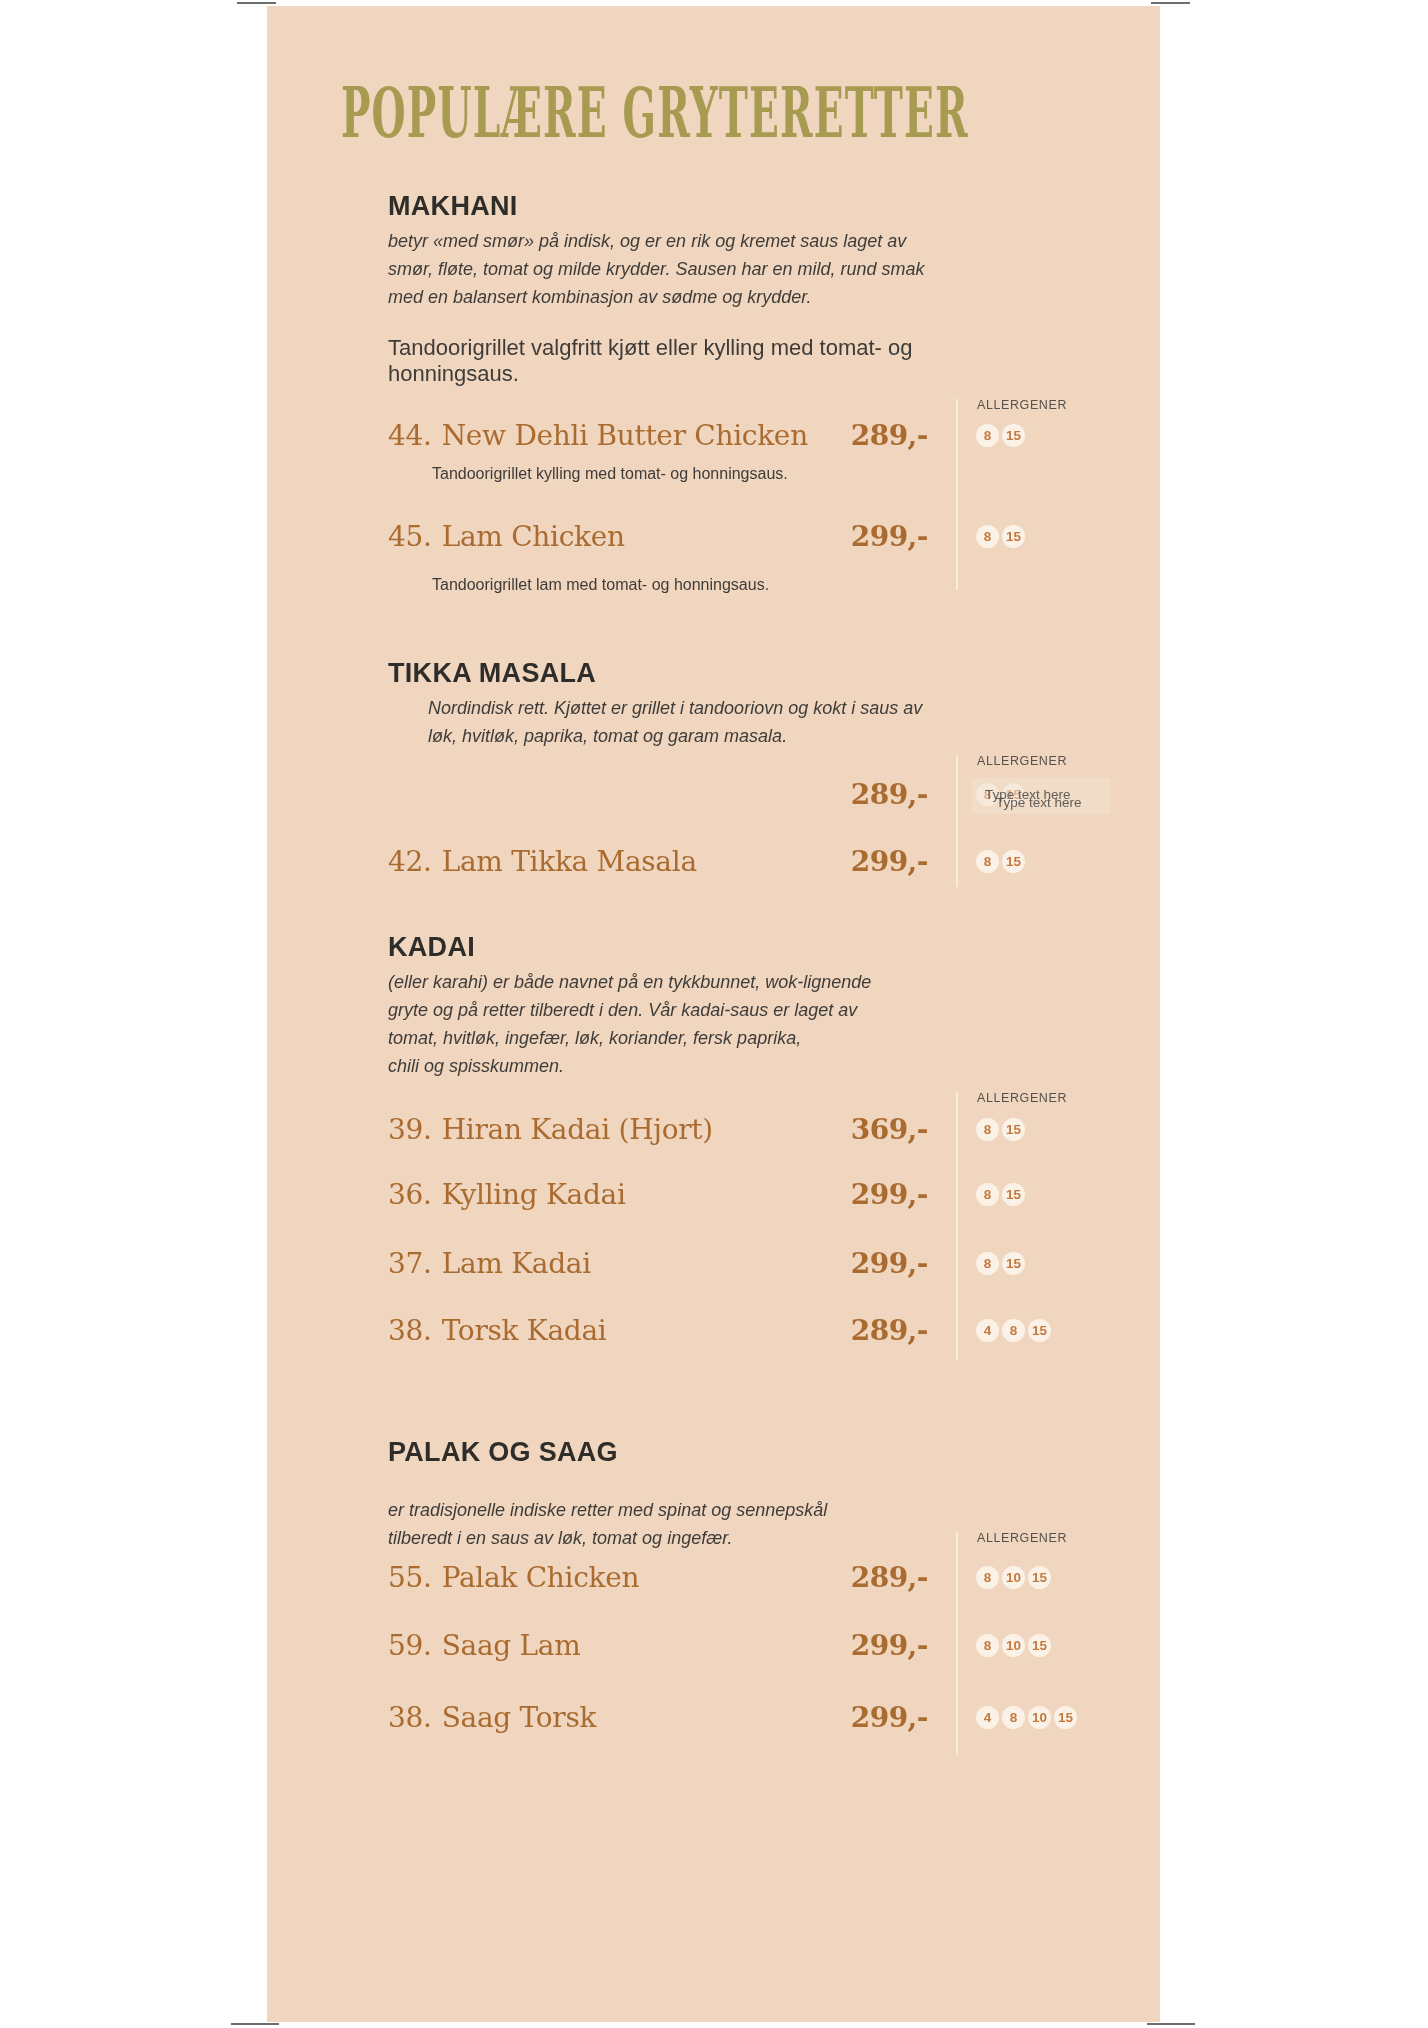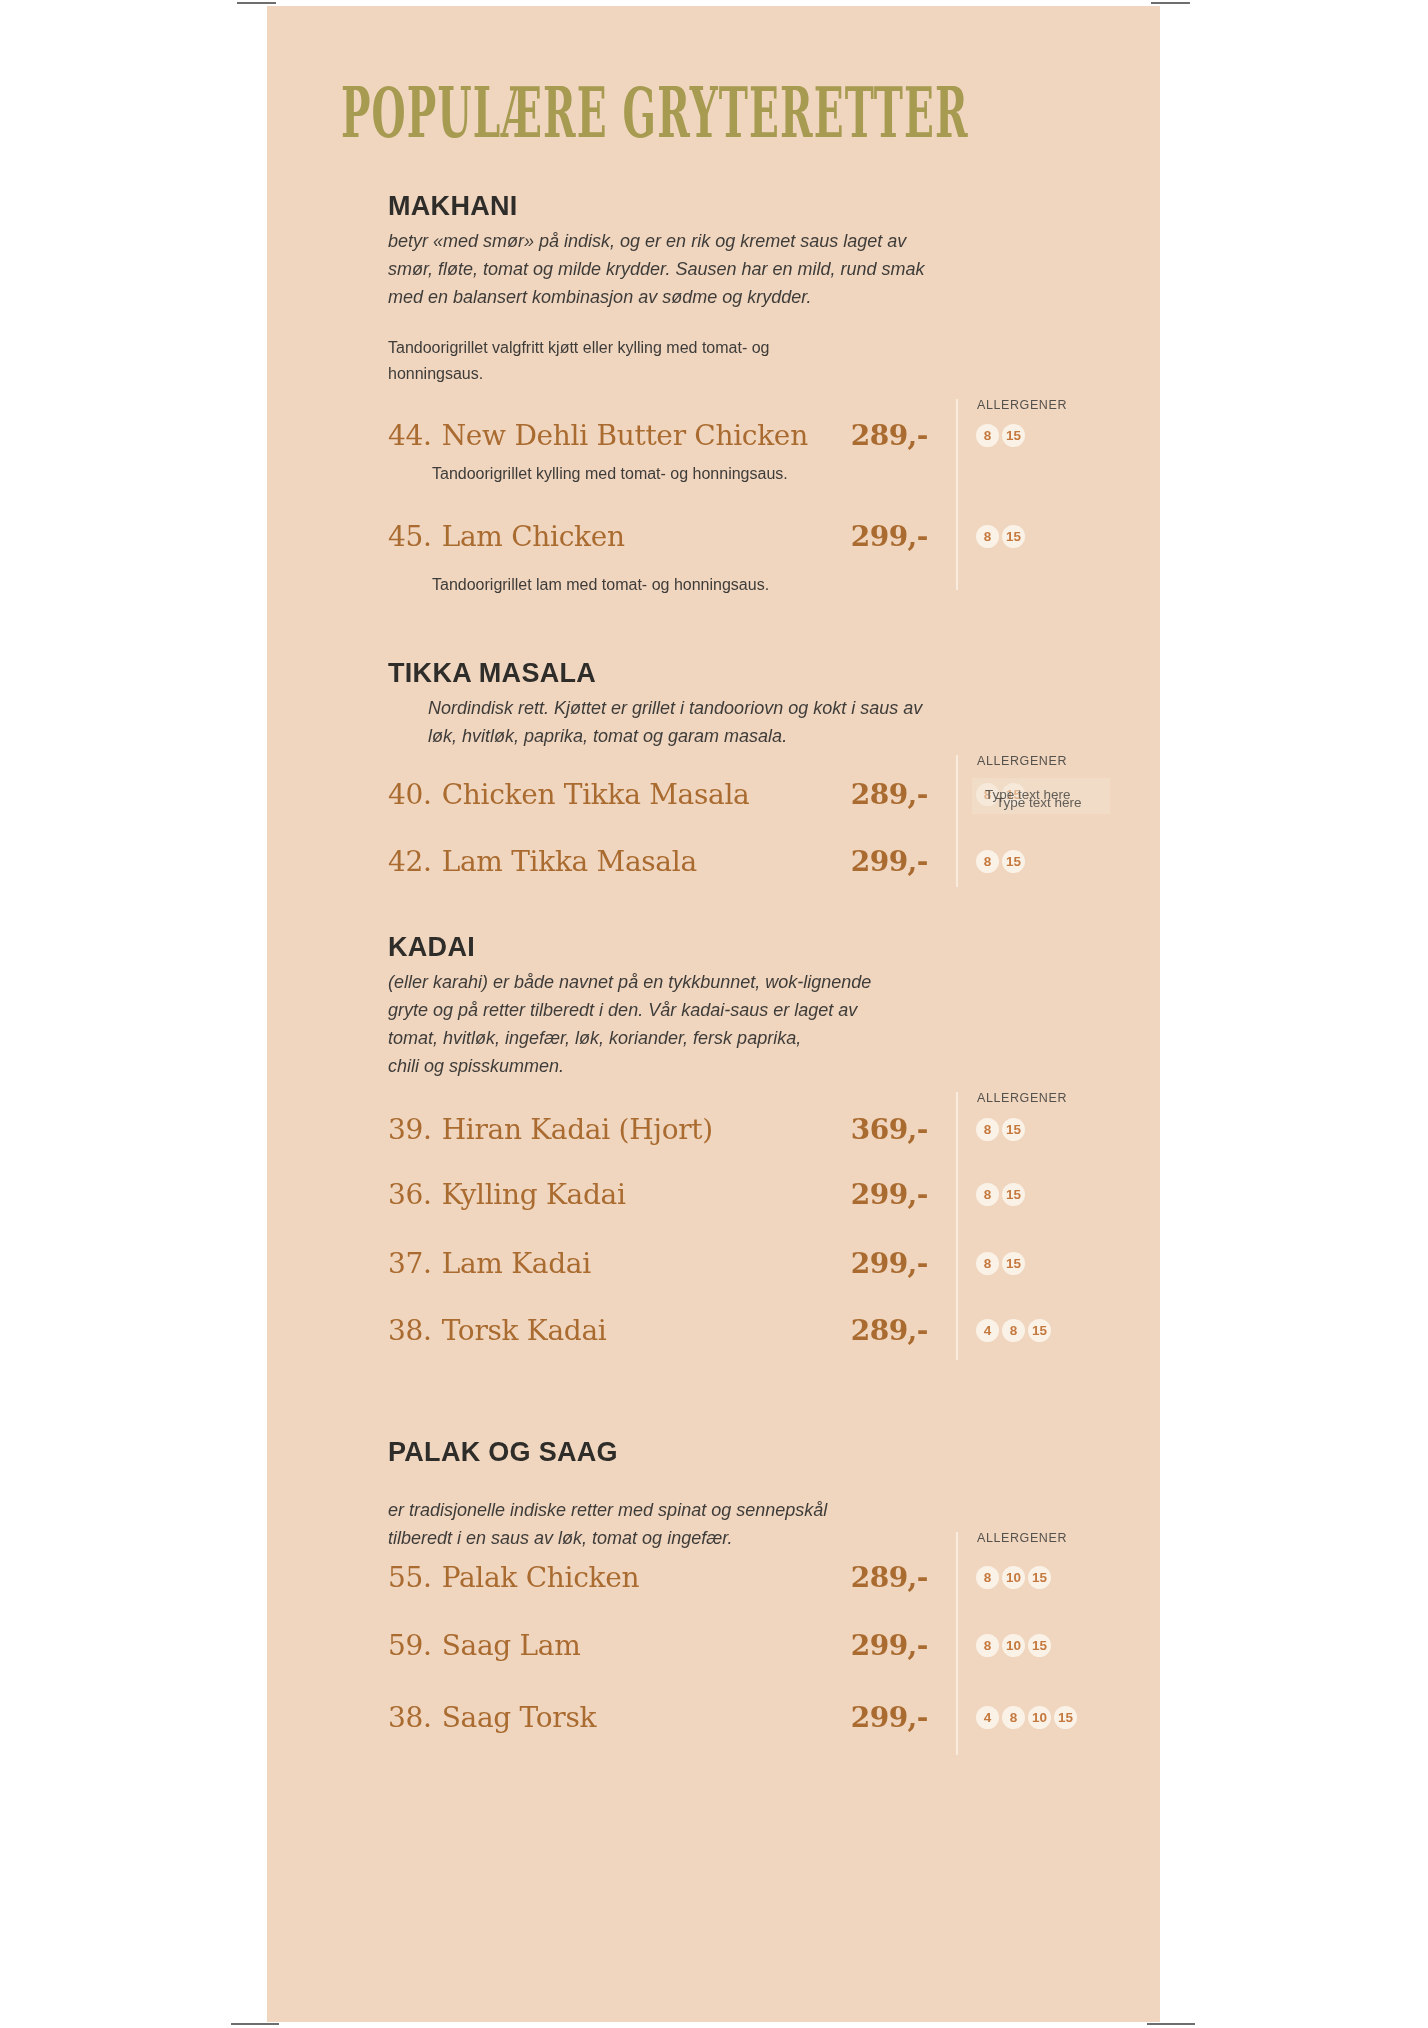--- a/index.html
+++ b/index.html
@@ -39,7 +39,7 @@
   .section-note {
     position:absolute; left:388px; width:640px;
     font-family:"Liberation Sans", sans-serif;
-    font-size:16px; line-height:26px; color:#3E3C39;
+    font-size:22px; line-height:26px; color:#3E3C39;
     white-space:pre-line;
   }
   .allergen-label {

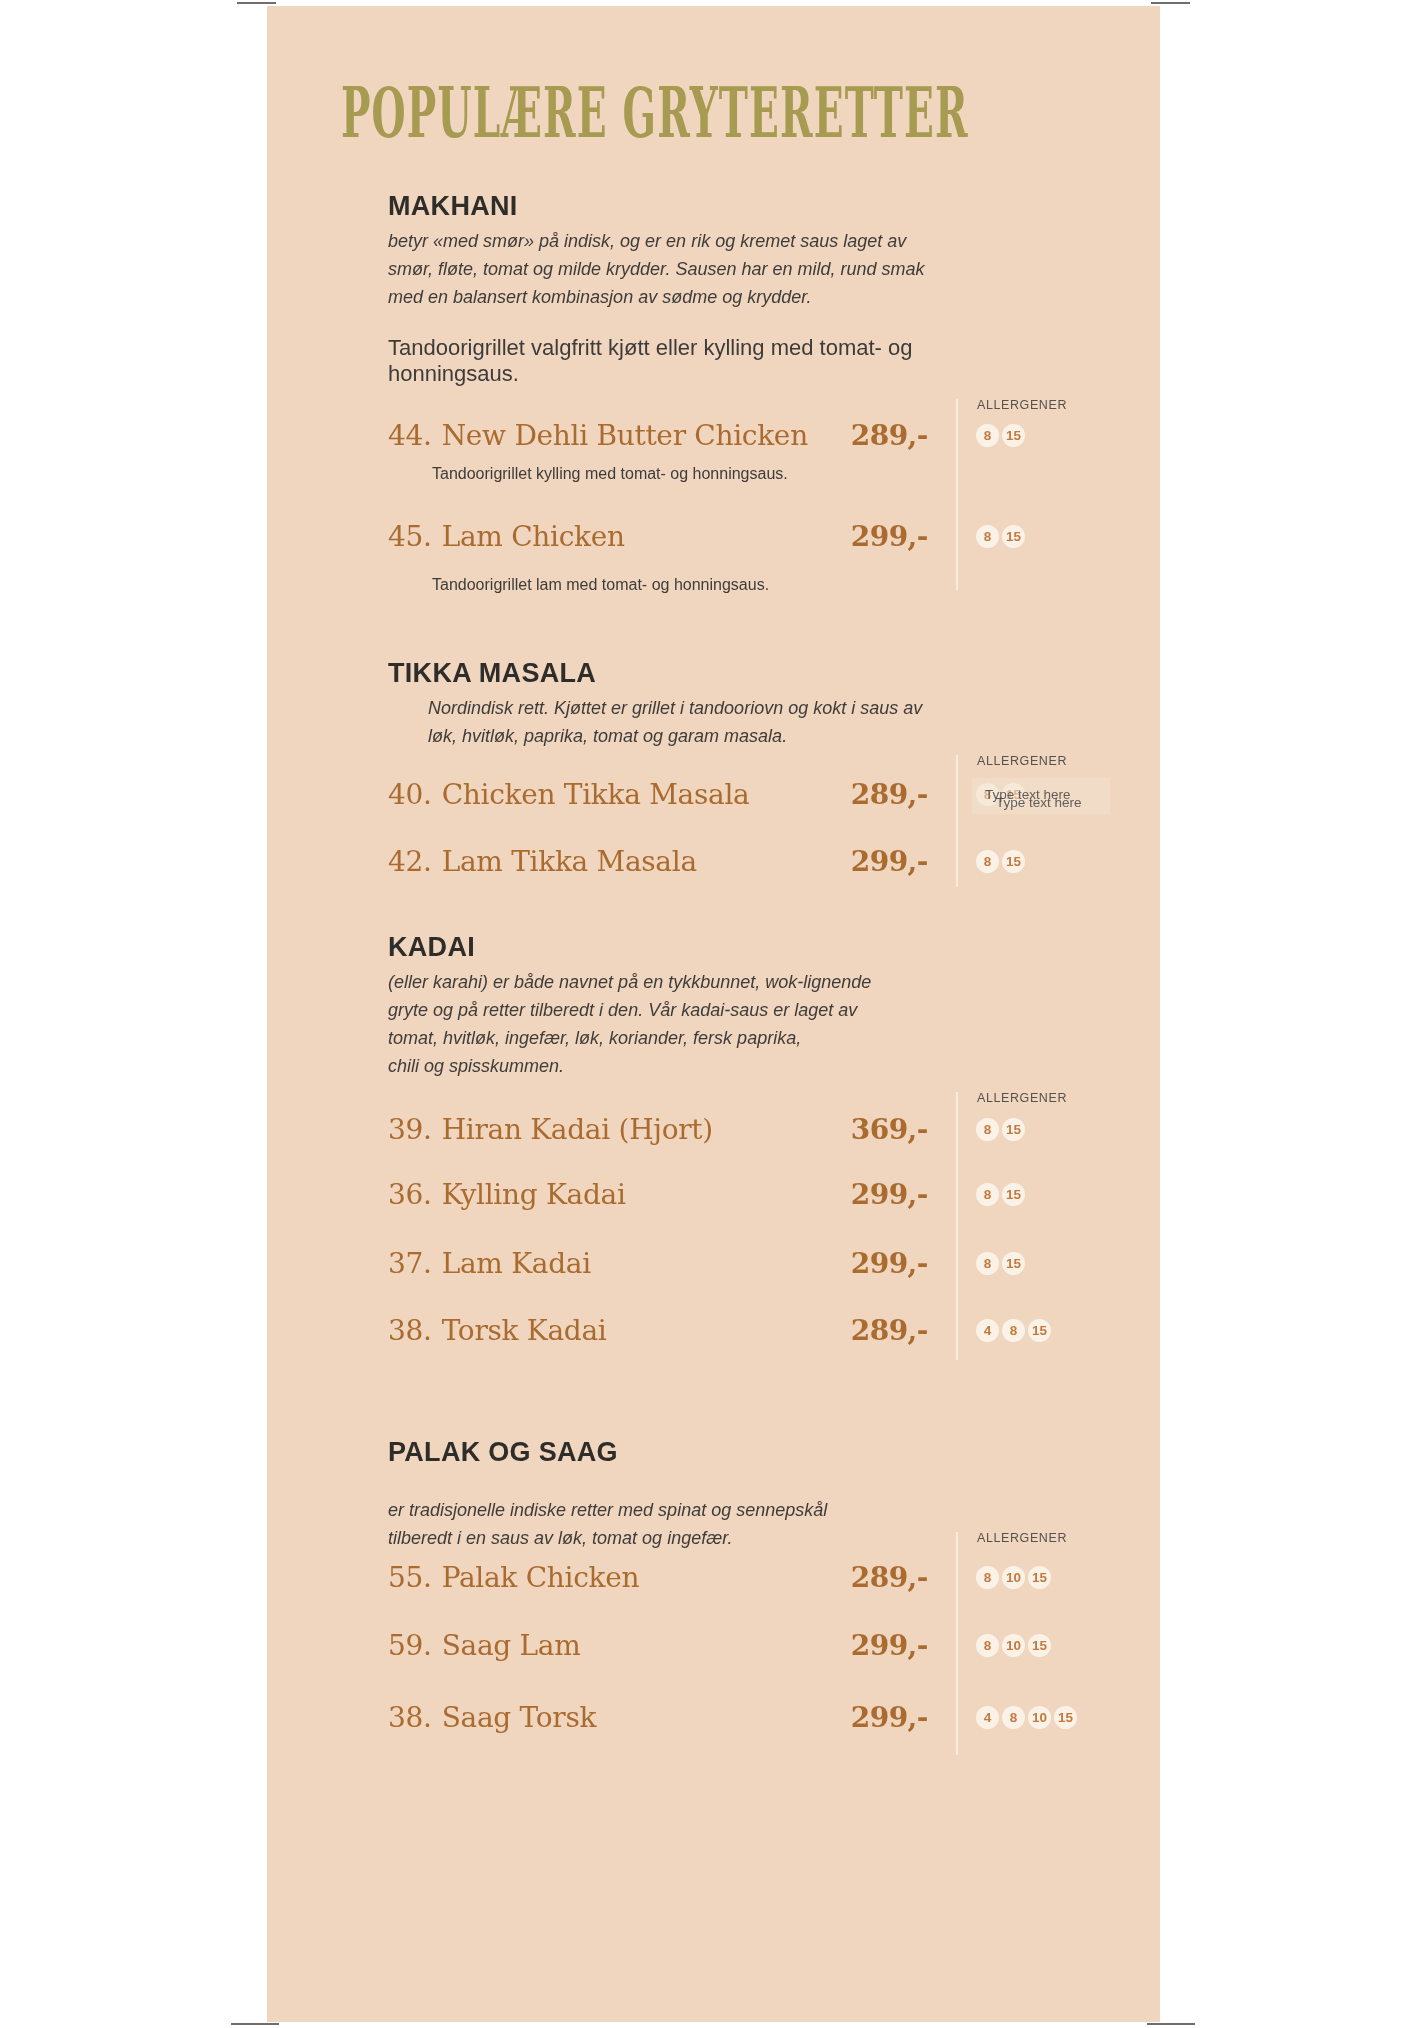--- a/index.html
+++ b/index.html
@@ -141,7 +141,6 @@
         <span class="allergen-label" style="top: 755px;">ALLERGENER</span>
         <div class="divider" style="top: 755px; height: 132px;"></div>
         <div class="menu-item" style="top: 780px;">
-          <span class="item-title"><span class="item-number">40.</span><span>Chicken Tikka Masala</span></span>
           <span class="item-price">289,-</span>
           <span class="badges">
             <span class="badge">8</span>

